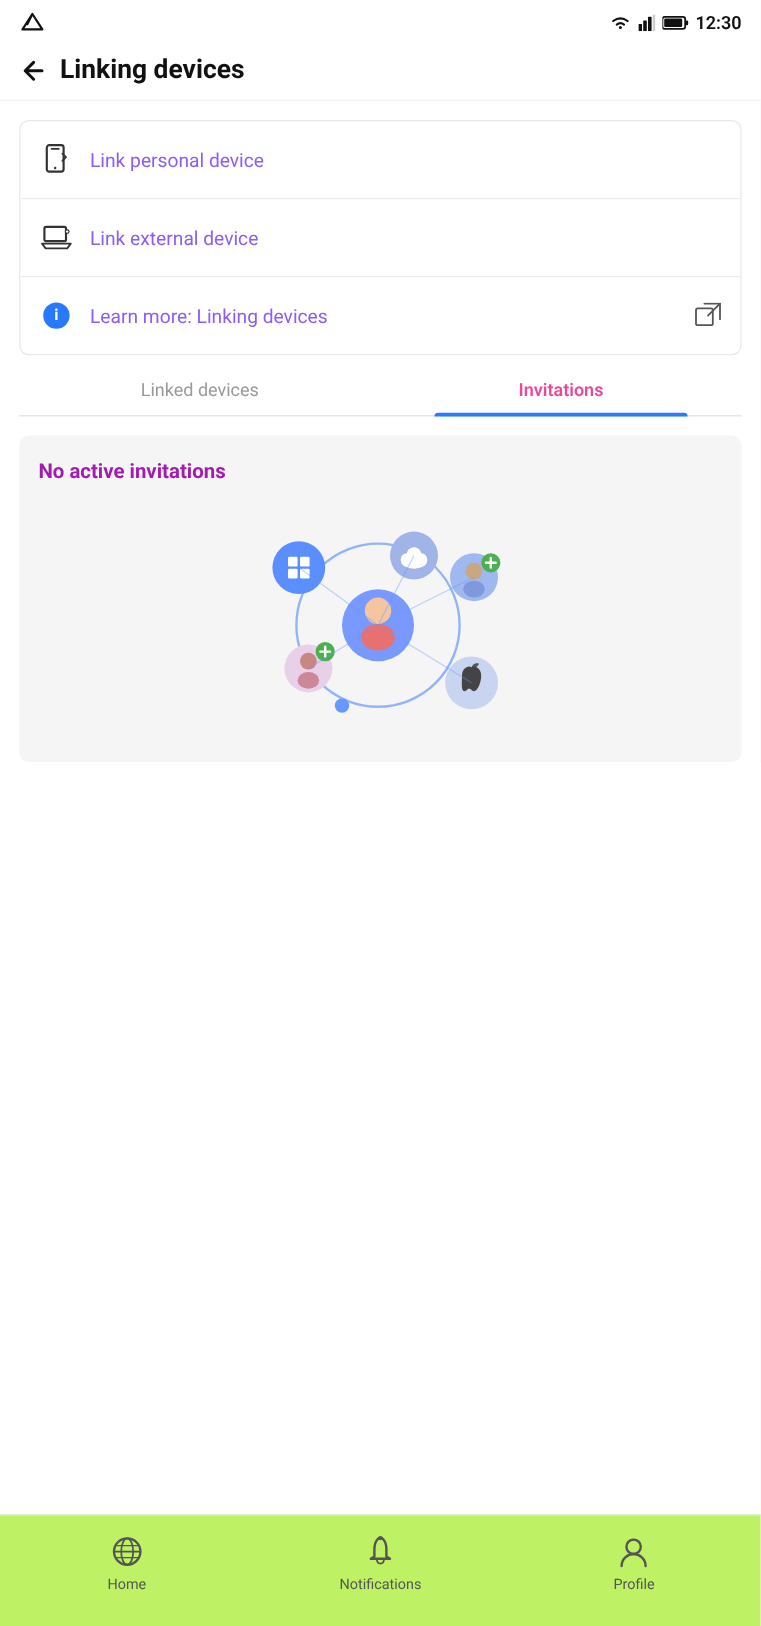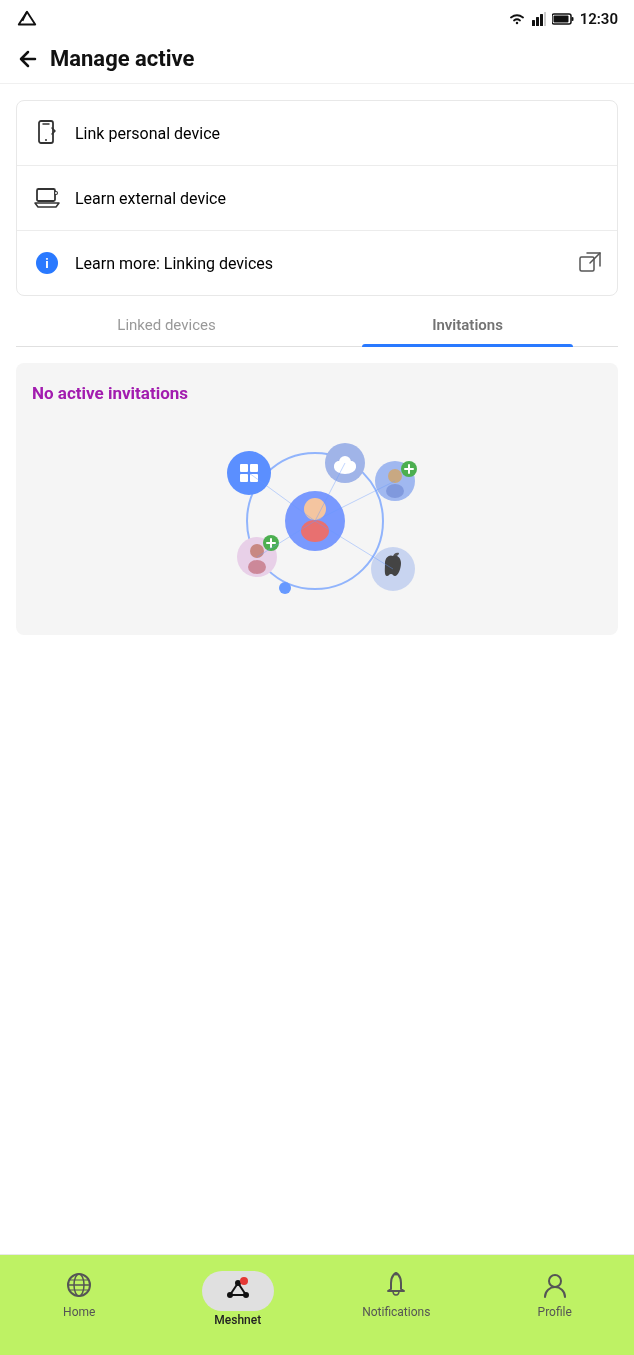--- a/index.html
+++ b/index.html
@@ -265,7 +265,7 @@
         <path d="M19 12H5M5 12L12 19M5 12L12 5" stroke="#111" stroke-width="2.5" stroke-linecap="round" stroke-linejoin="round" fill="none"></path>
       </svg>
     </div>
-    <span class="header-title">Manage active</span>
+    <span class="header-title">Linking devices</span>
   </div>
 
   <div class="options-card">

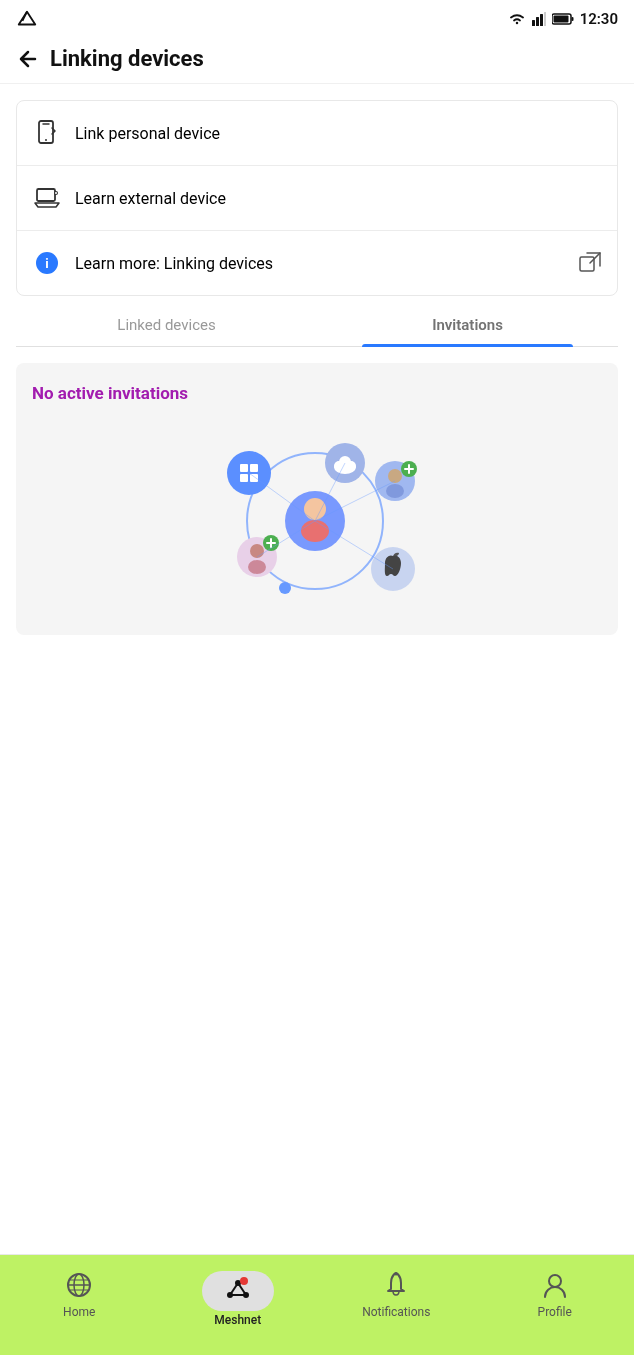--- a/index.html
+++ b/index.html
@@ -92,7 +92,7 @@
     }
     .option-text {
       font-size: 16px;
-      color: #000000;
+      color: #8b5cf6;
       flex: 1;
     }
     .option-external {

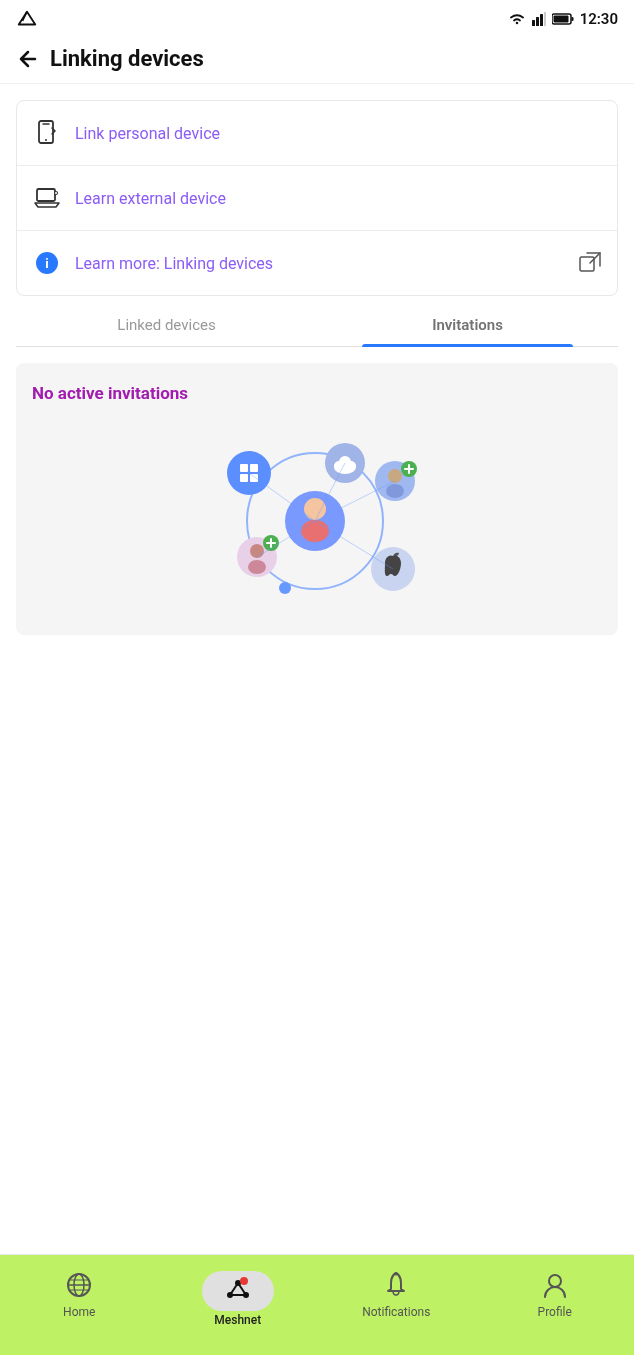--- a/index.html
+++ b/index.html
@@ -293,7 +293,7 @@
           <circle cx="22" cy="6" r="1" fill="white"></circle>
         </svg>
       </div>
-      <span class="option-text">Learn external device</span>
+      <span class="option-text">Link external device</span>
     </div>
 
     <div class="option-item">

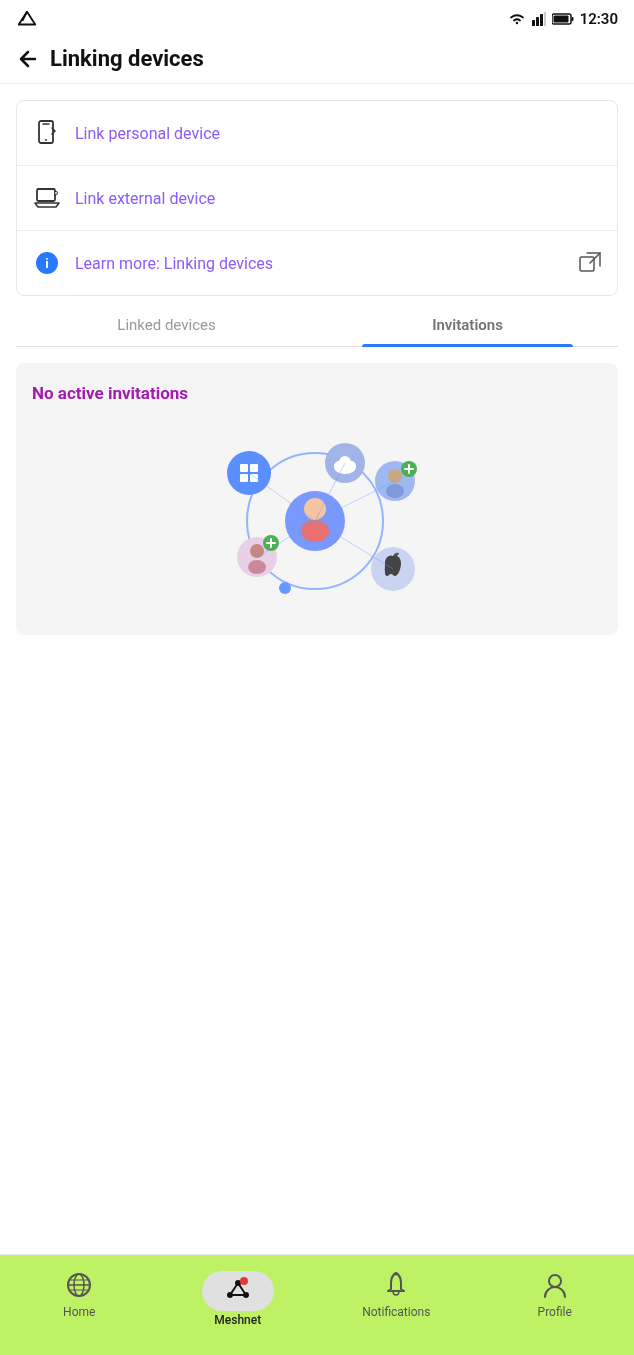--- a/index.html
+++ b/index.html
@@ -128,7 +128,7 @@
       position: relative;
     }
     .tab.active {
-      color: #737373;
+      color: #ec4899;
       font-weight: 600;
     }
     .tab.active::after {

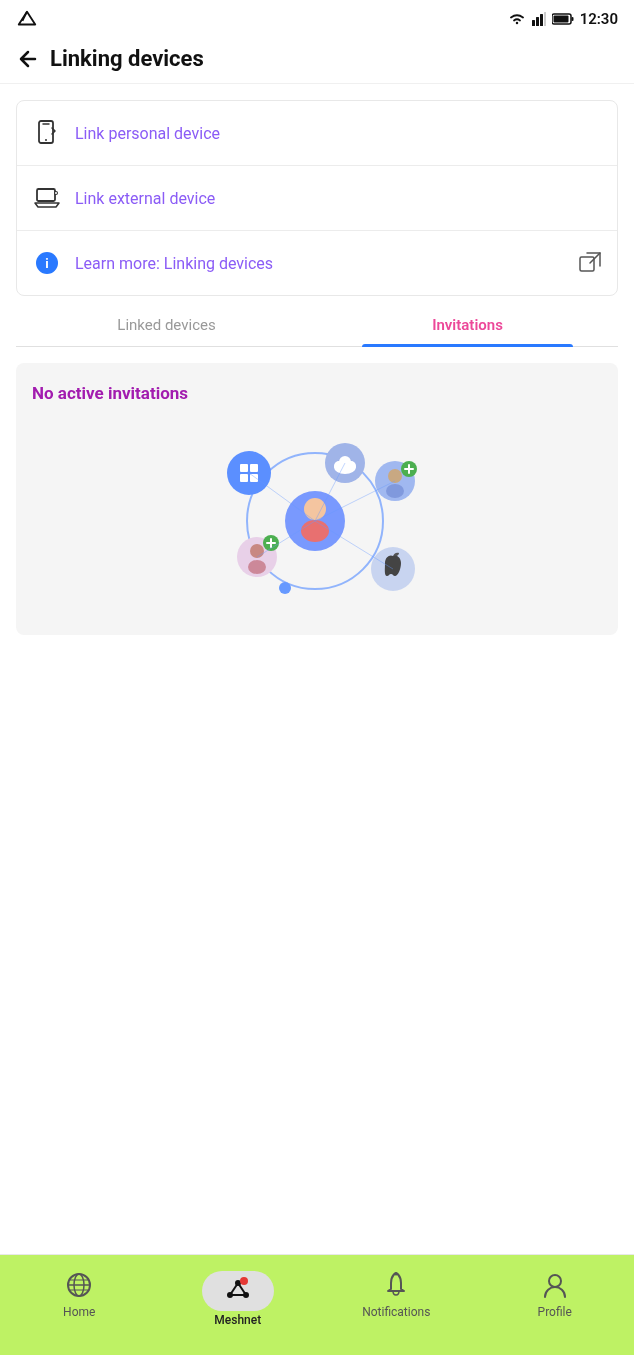--- a/index.html
+++ b/index.html
@@ -402,25 +402,6 @@
       <span class="nav-label">Home</span>
     </div>
 
-    <div class="nav-item active">
-      <div class="nav-icon-wrap">
-        <div class="nav-icon-bg-active">
-          <div class="nav-icon">
-            <svg width="28" height="28" viewBox="0 0 28 28" fill="none">
-              <circle cx="14" cy="8" r="3" fill="#111"></circle>
-              <circle cx="6" cy="20" r="3" fill="#111"></circle>
-              <circle cx="22" cy="20" r="3" fill="#111"></circle>
-              <line x1="14" y1="8" x2="6" y2="20" stroke="#111" stroke-width="2"></line>
-              <line x1="14" y1="8" x2="22" y2="20" stroke="#111" stroke-width="2"></line>
-              <line x1="6" y1="20" x2="22" y2="20" stroke="#111" stroke-width="2"></line>
-
-              <circle cx="20" cy="6" r="4" fill="#e53935"></circle>
-            </svg>
-          </div>
-        </div>
-      </div>
-      <span class="nav-label">Meshnet</span>
-    </div>
 
     <div class="nav-item">
       <div class="nav-icon-wrap">

